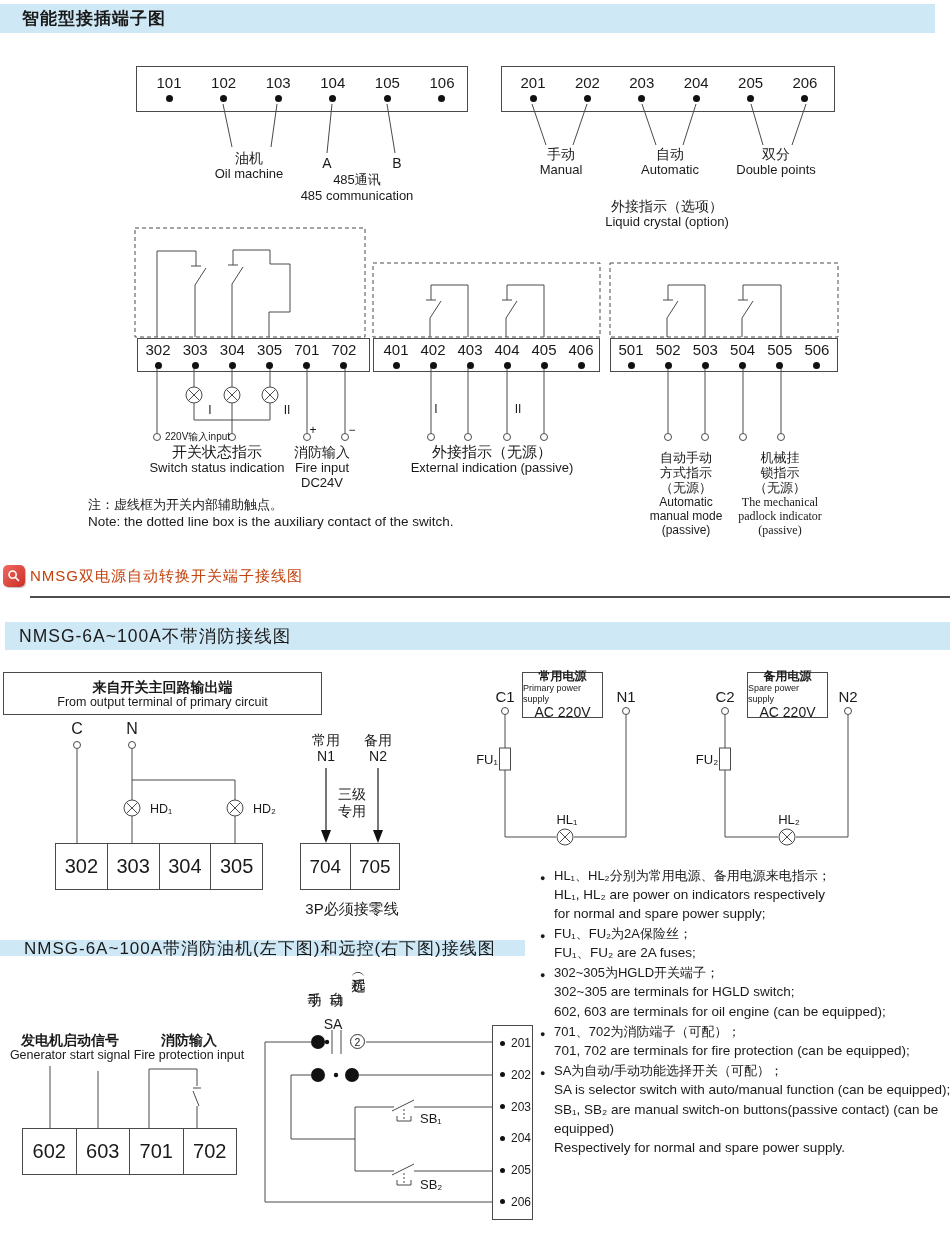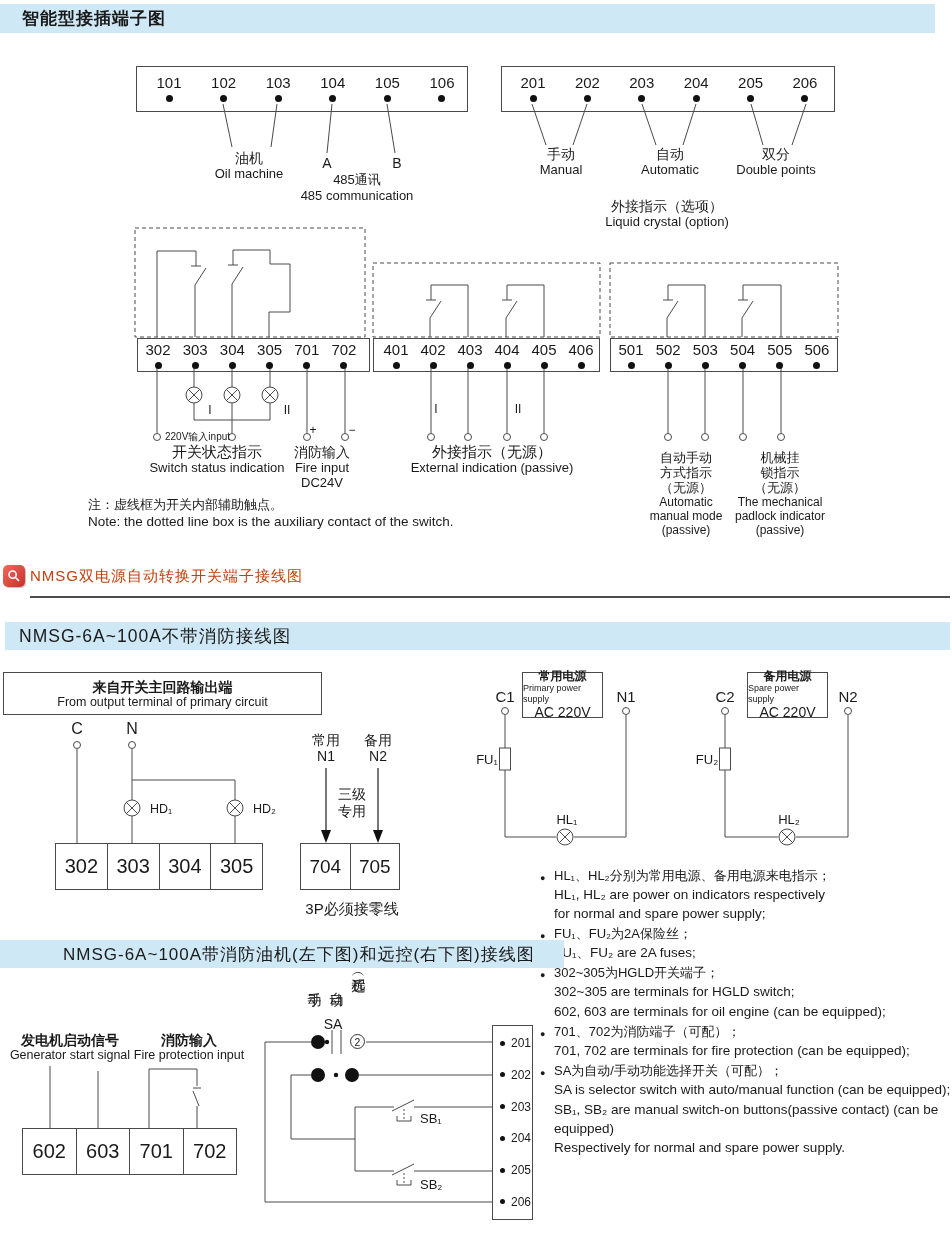--- a/index.html
+++ b/index.html
@@ -367,7 +367,7 @@
     <div class="cn prel" style="font-size:13px;line-height:15px;">机械挂
 锁指示
 （无源）</div>
-    <div class="en prel" style="font-size:12px;line-height:14px;">The mechanical
+    <div class="en prel" style="font-size:12px;line-height:14px;font-family:Liberation Serif, serif;">The mechanical
 padlock indicator
 (passive)</div>
   </div>

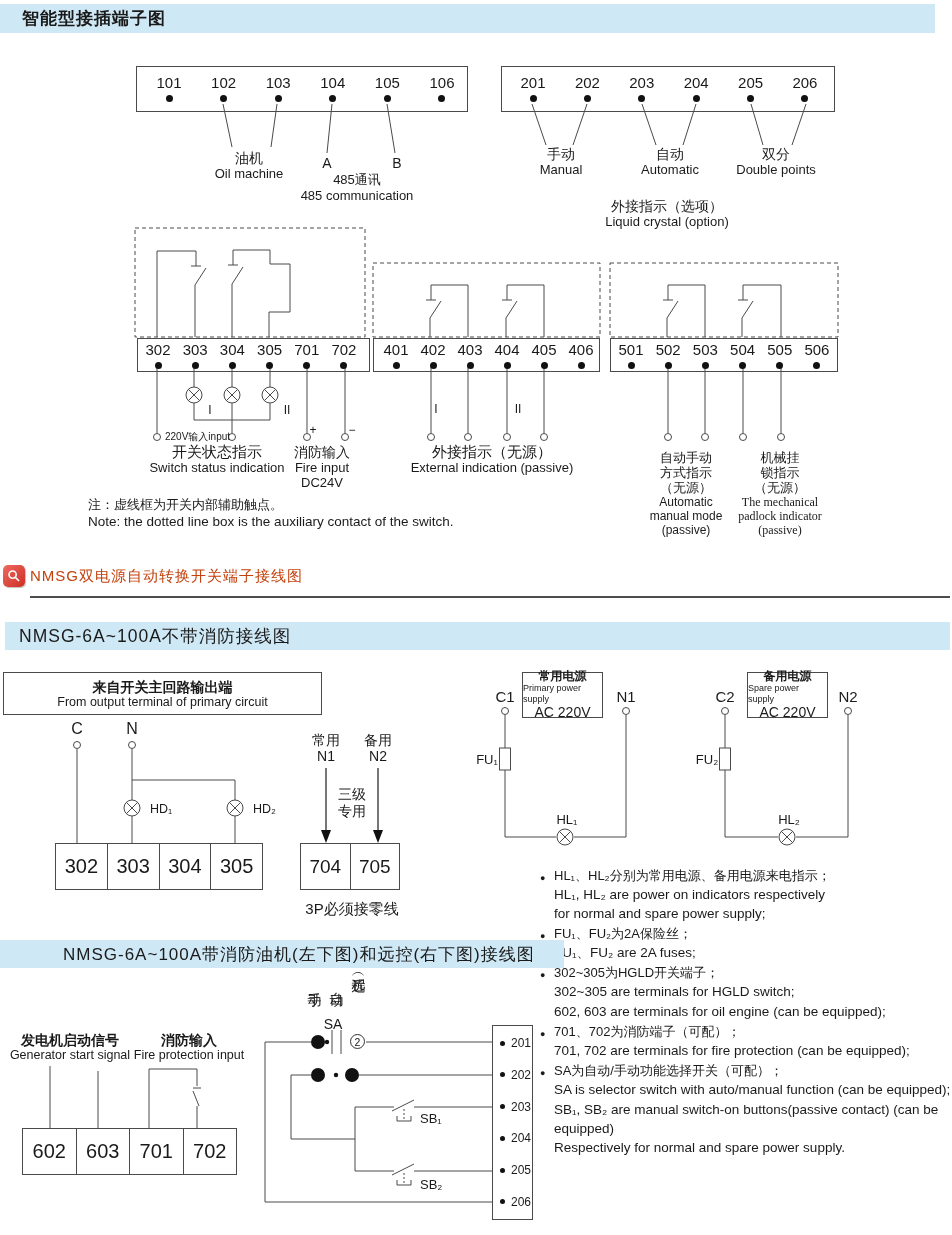--- a/index.html
+++ b/index.html
@@ -474,7 +474,7 @@
     </div>
     </div>
 
-  <div class="bar" style="left:0;top:940px;width:525px;height:28px;padding-left:39px;">
+  <div class="bar" style="left:0;top:940px;width:525px;height:16px;">
     <span class="bt" style="margin-left:24px;font-weight:normal;font-size:17px;">NMSG-6A~100A带消防油机(左下图)和远控(右下图)接线图</span>
   </div>
 

